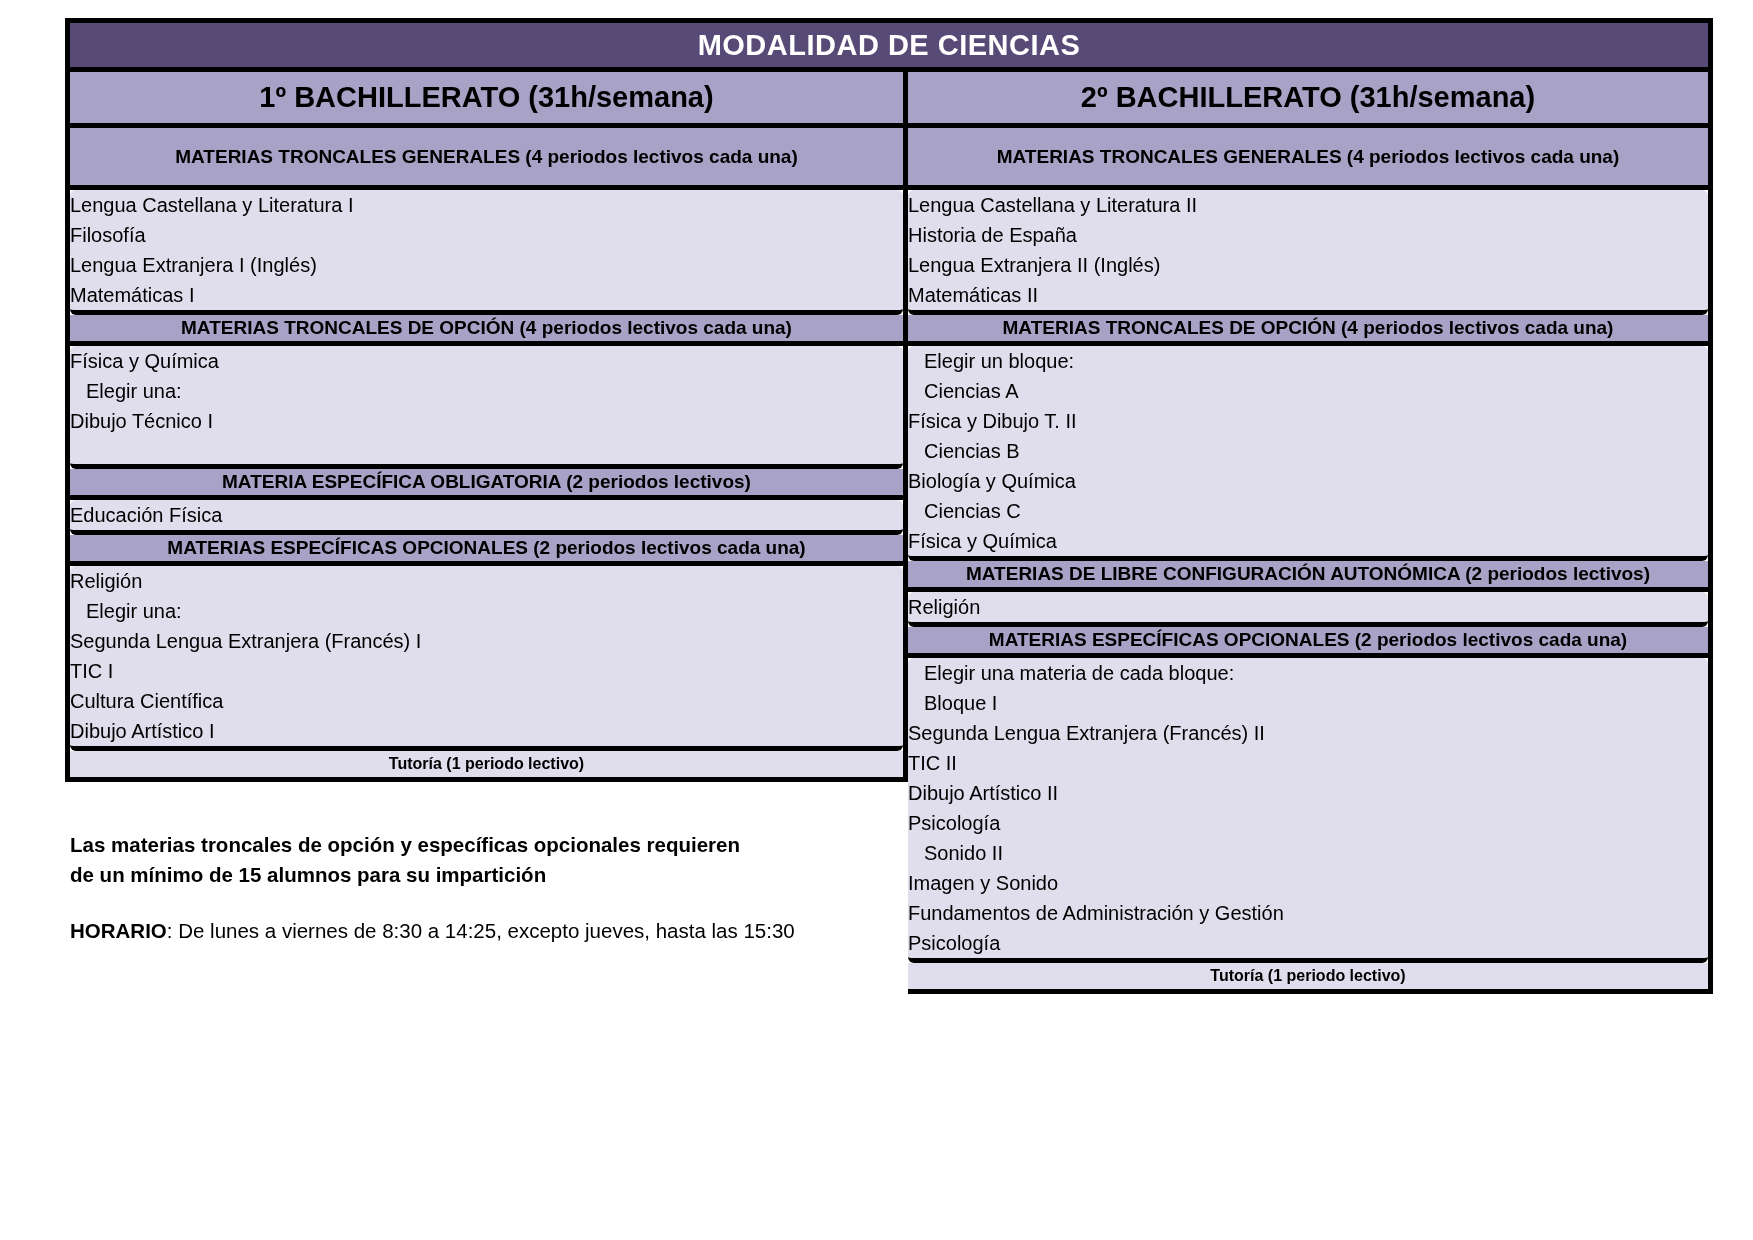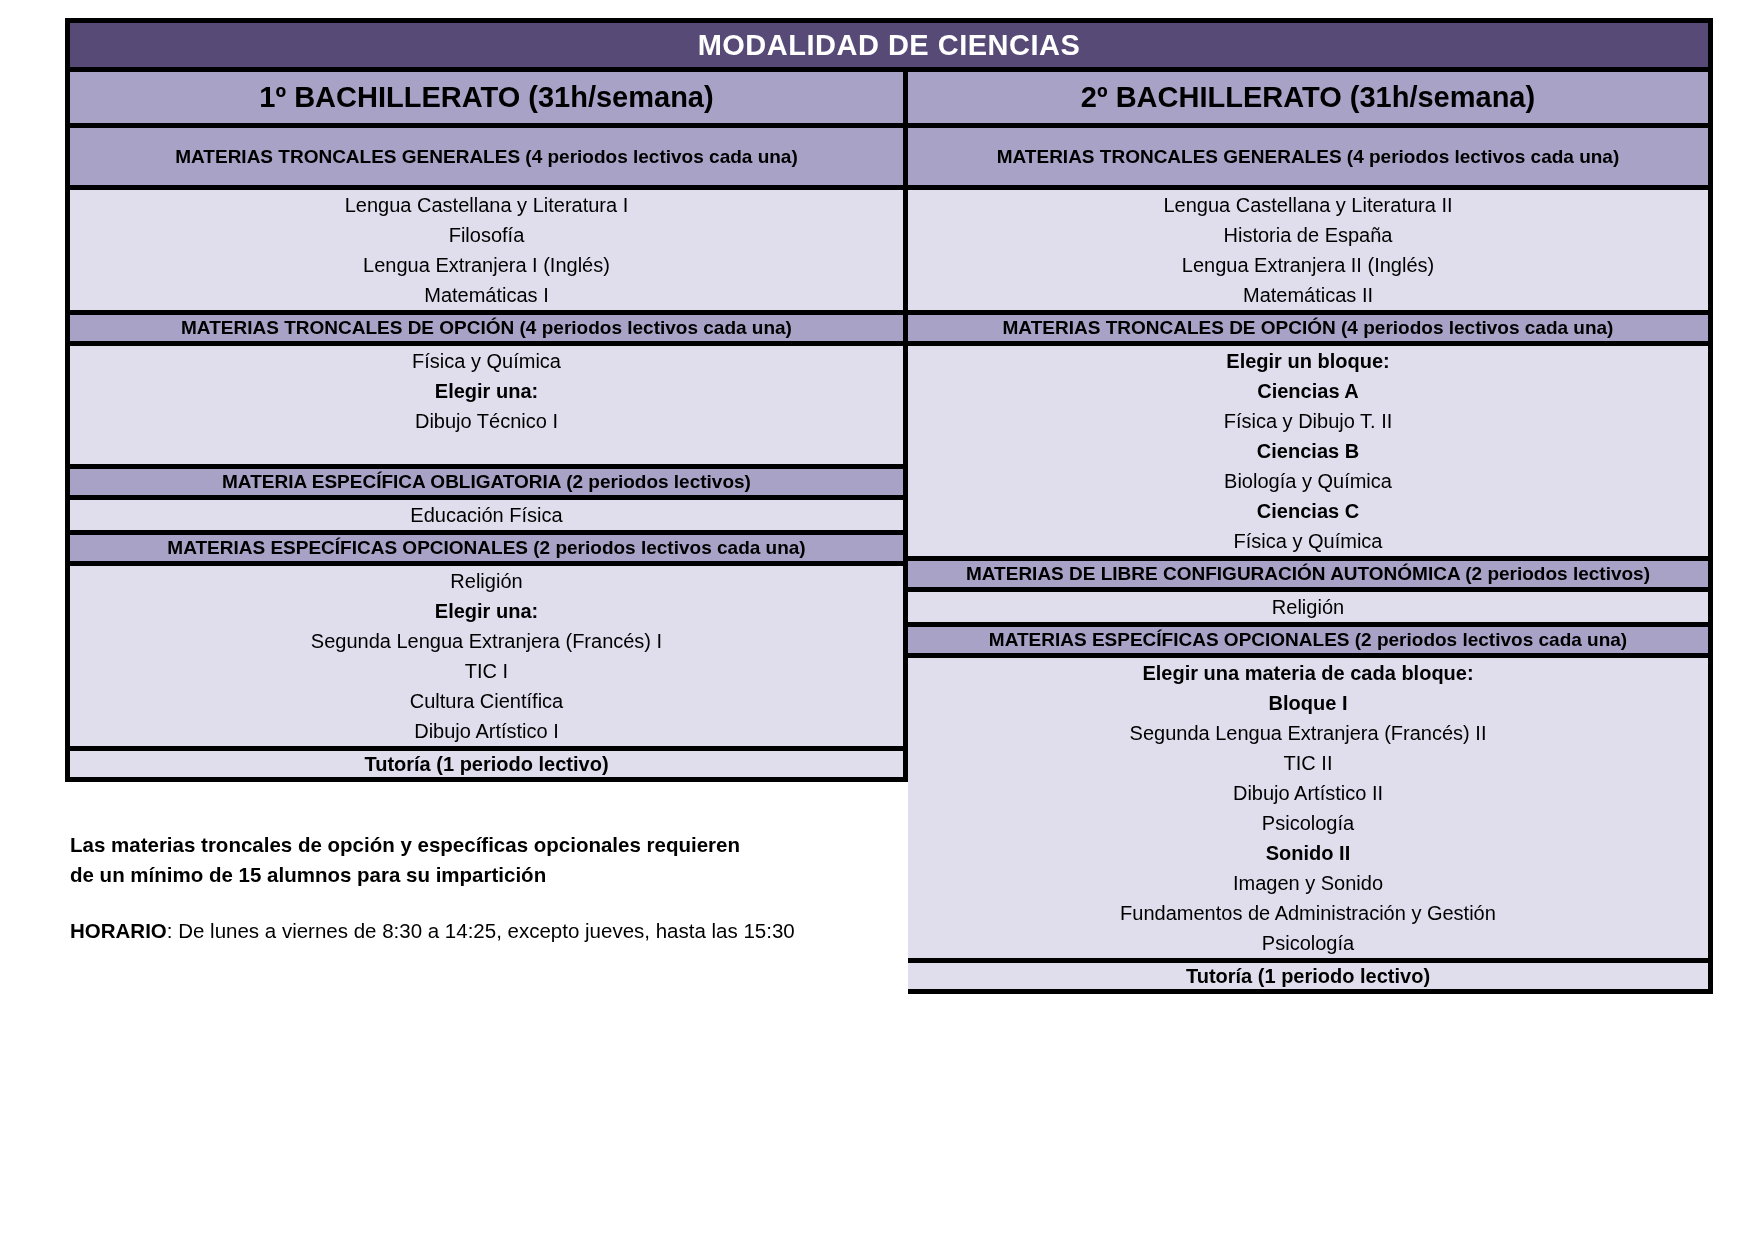--- a/index.html
+++ b/index.html
@@ -43,7 +43,7 @@
   .cell{
     background:var(--cell-bg,#e0ddec);
     border-bottom:5px solid #000;
-    text-align:center;
+    border-radius:6px;
   }
   .cell.pad-bottom{padding-bottom:28px;}
   .line{height:30px;line-height:30px;font-size:20px;}

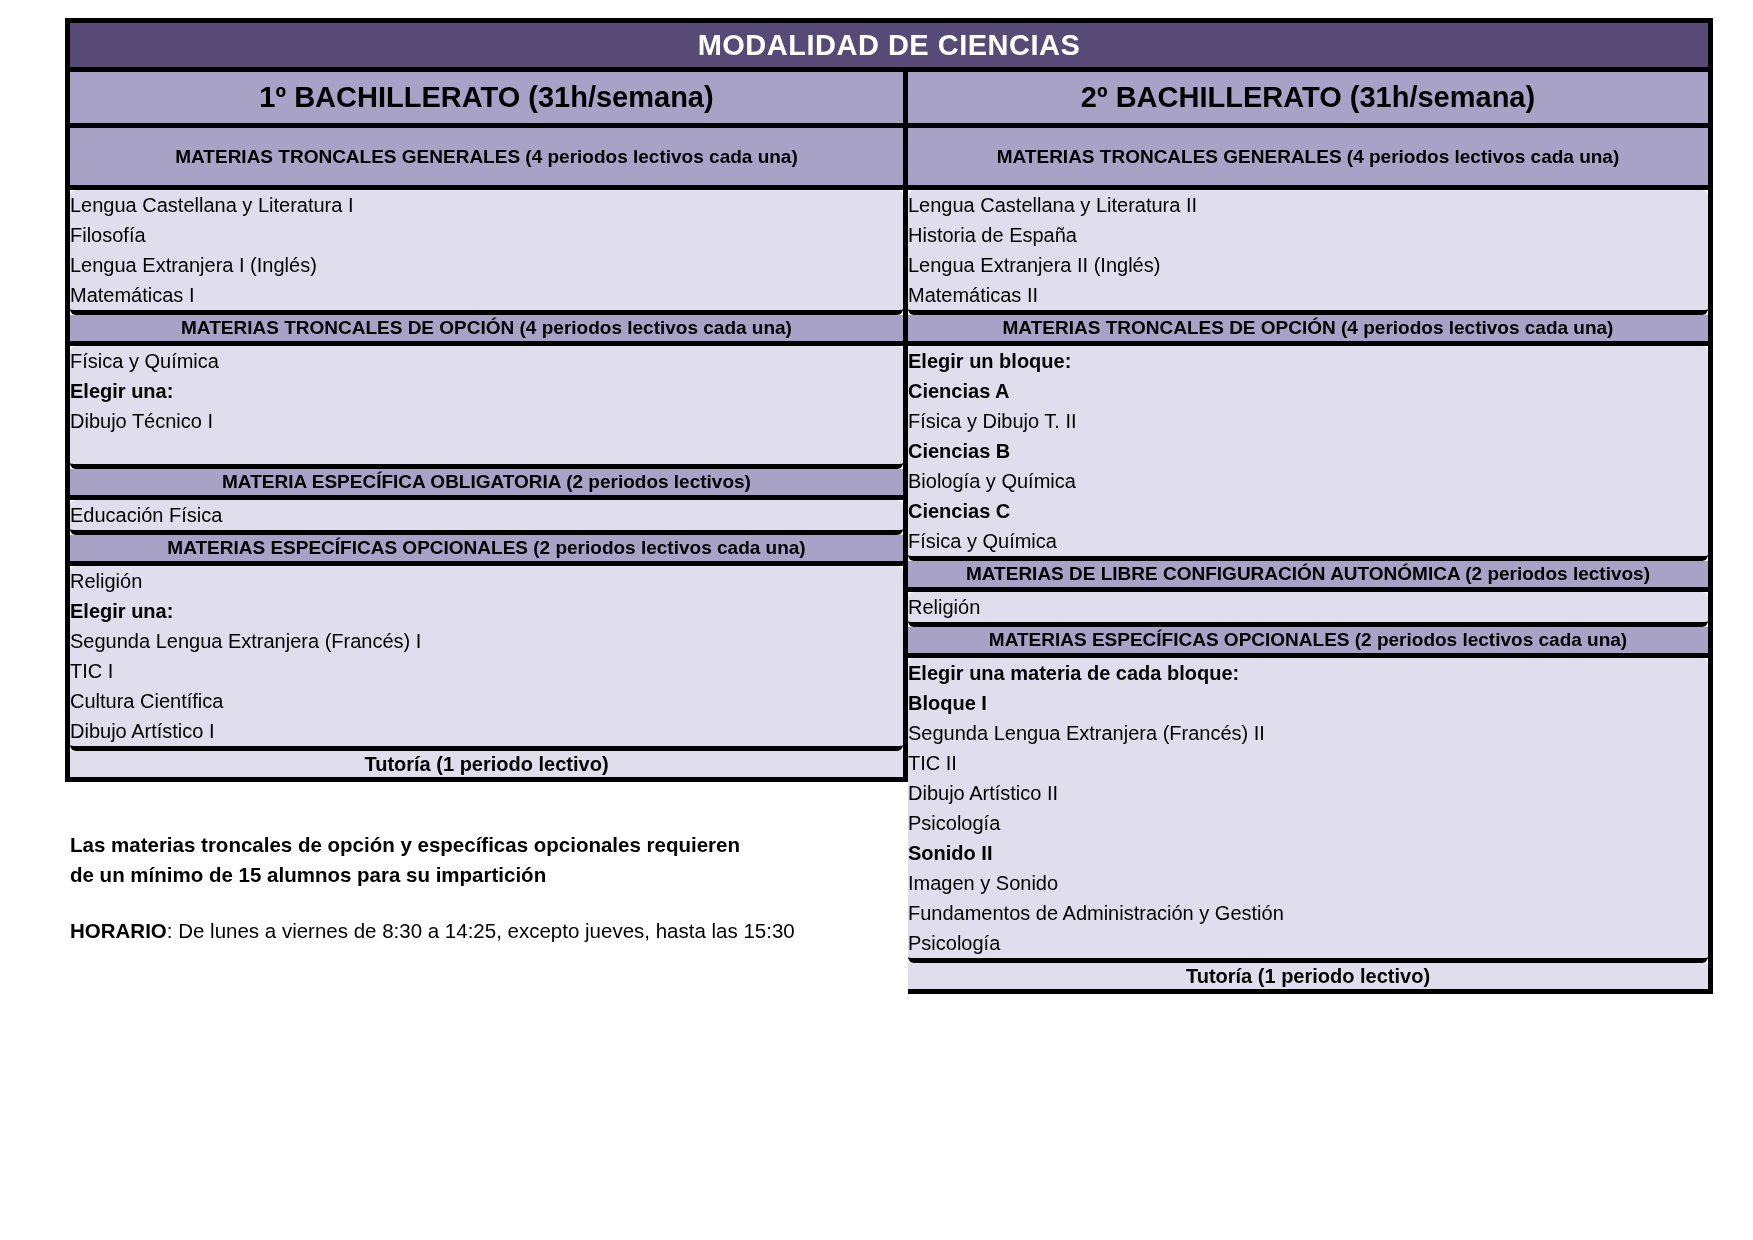--- a/index.html
+++ b/index.html
@@ -47,7 +47,7 @@
   }
   .cell.pad-bottom{padding-bottom:28px;}
   .line{height:30px;line-height:30px;font-size:20px;}
-  .line.bold{font-weight:bold;}
+  .line.bold{font-weight:normal;margin-left:16px;}
   .tutoria{
     background:var(--cell-bg,#e0ddec);
     height:26px;line-height:26px;

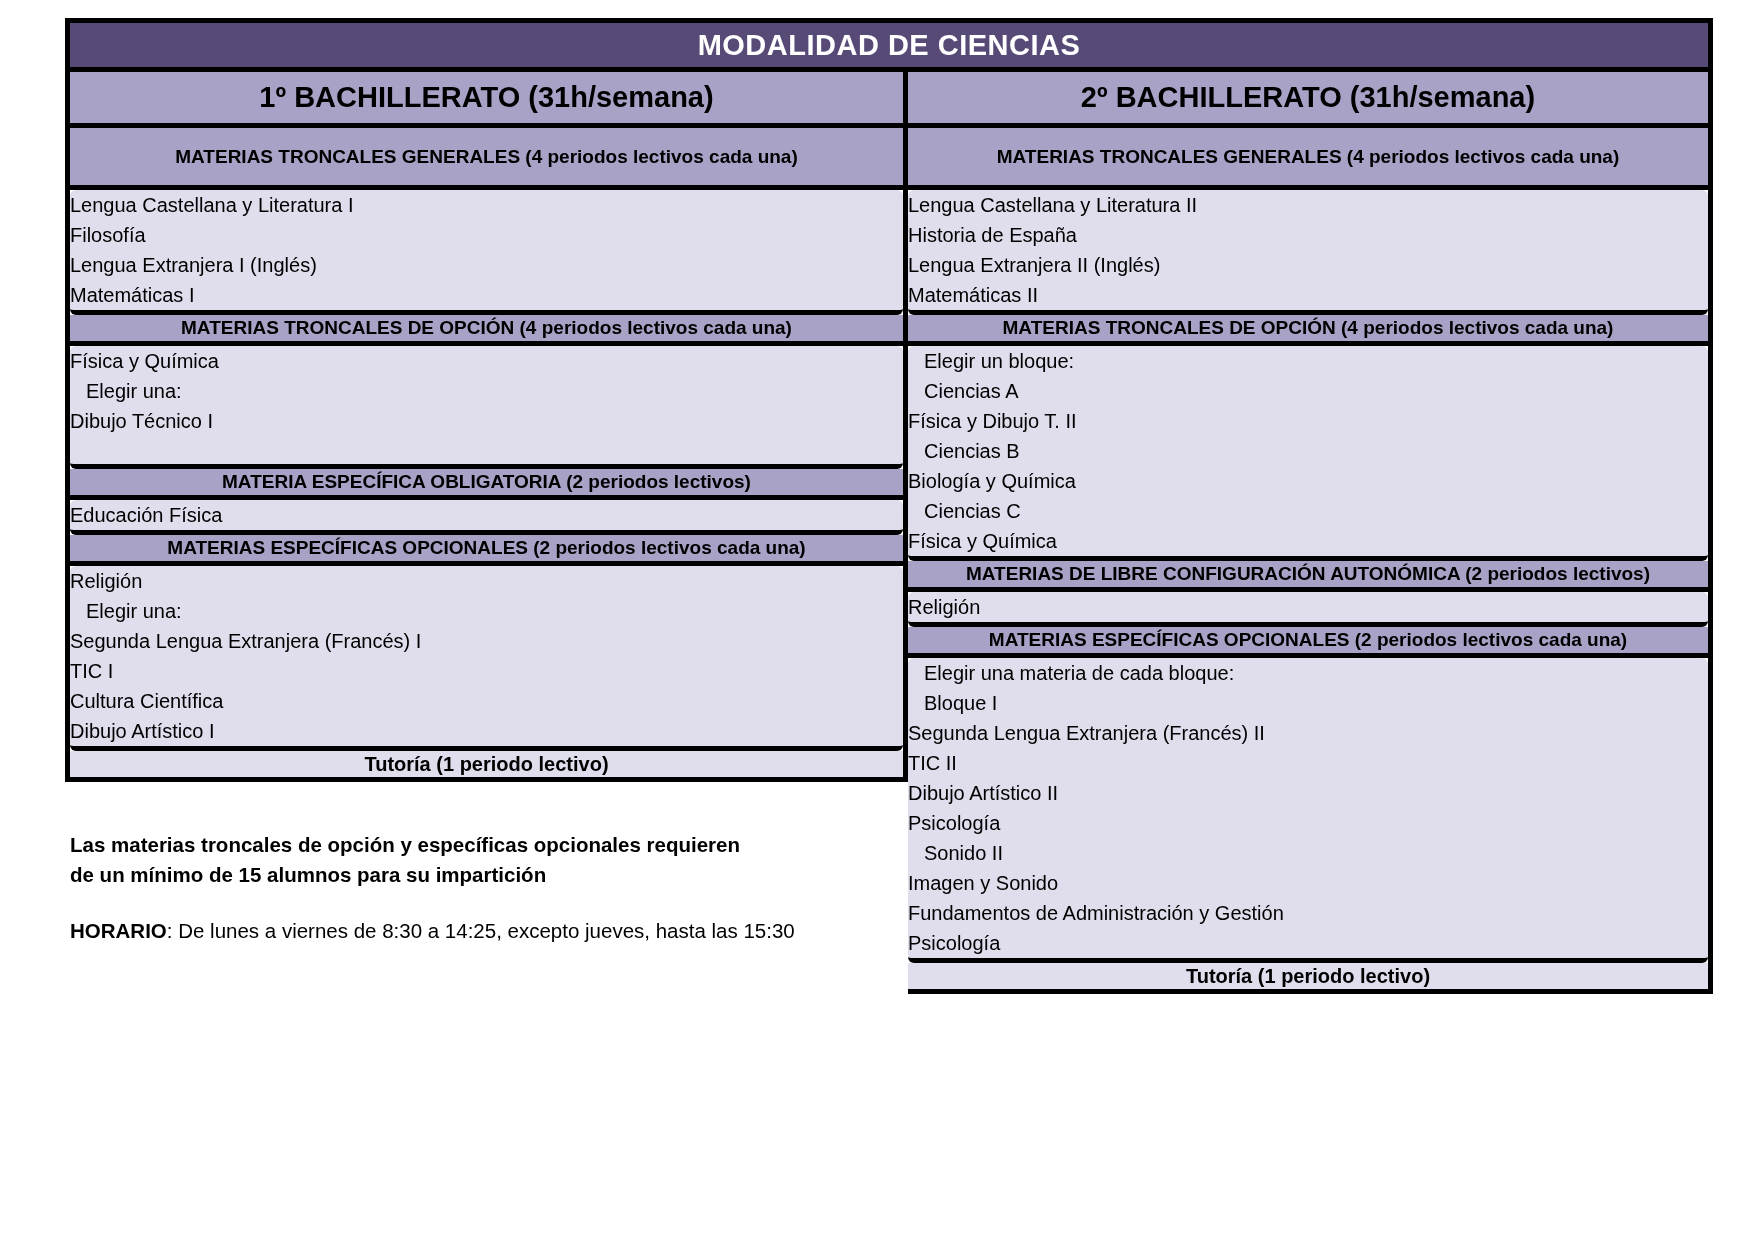--- a/index.html
+++ b/index.html
@@ -51,7 +51,7 @@
   .tutoria{
     background:var(--cell-bg,#e0ddec);
     height:26px;line-height:26px;
-    font-size:20px;font-weight:bold;text-align:center;
+    font-size:16px;font-weight:bold;text-align:center;
     border-bottom:5px solid #000;
   }
   .notes{

